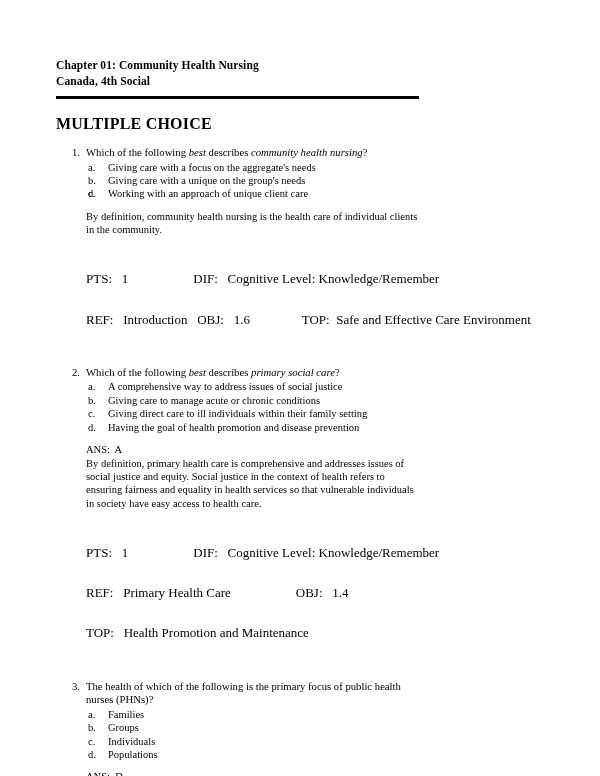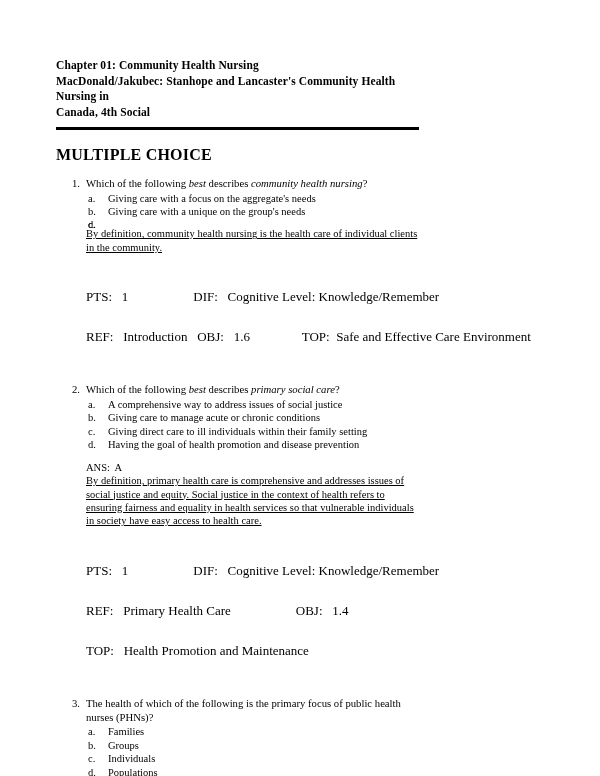--- a/index.html
+++ b/index.html
@@ -109,7 +109,6 @@
 
   <div class="doc-title">
     <div>Chapter 01: Community Health Nursing</div>
-    <div>MacDonald/Jakubec: Stanhope and Lancaster's Community Health Nursing in</div>
     <div>Canada, 4th Social</div>
   </div>
 

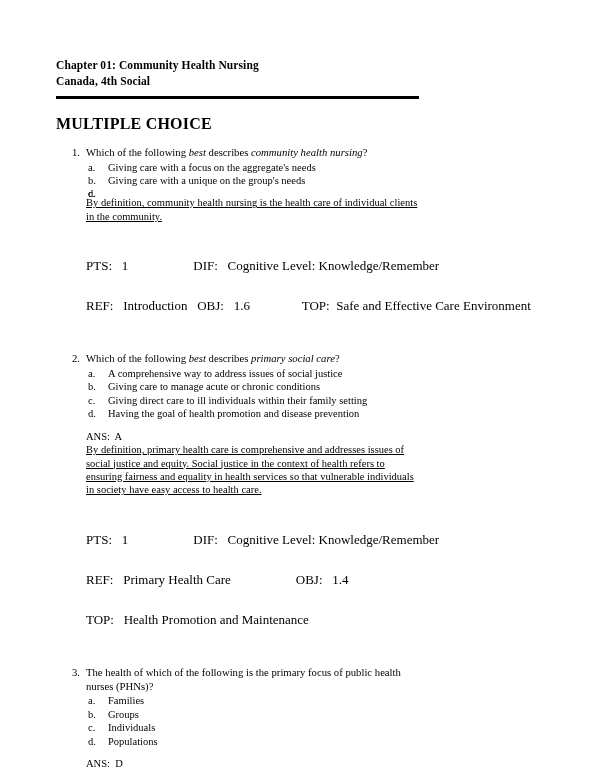--- a/index.html
+++ b/index.html
@@ -123,7 +123,7 @@
       <div class="choice"><span class="letter">a.</span><span>Giving care with a focus on the aggregate's needs</span></div>
       <div class="choice"><span class="letter">b.</span><span>Giving care with a unique on the group's needs</span></div>
       <div class="choice"><span class="letter">c.</span></div>
-      <div class="choice"><span class="letter">d.</span></div>
+      <div class="choice"><span class="letter">d.</span><span>Working with an approach of unique client care</span></div>
     </div>
     <div class="ansblock">
       <div class="explain">By definition, community health nursing is the health care of individual clients in the community.</div>

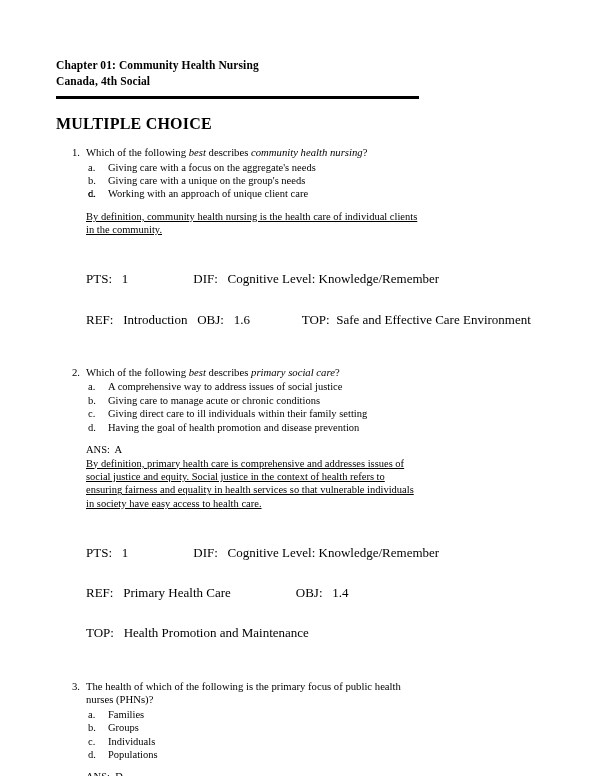--- a/index.html
+++ b/index.html
@@ -90,7 +90,6 @@
   .explain {
     font-size: 10.5px;
     line-height: 13.4px;
-    text-decoration: underline;
   }
   .metablock {
     margin-top: 9px;

